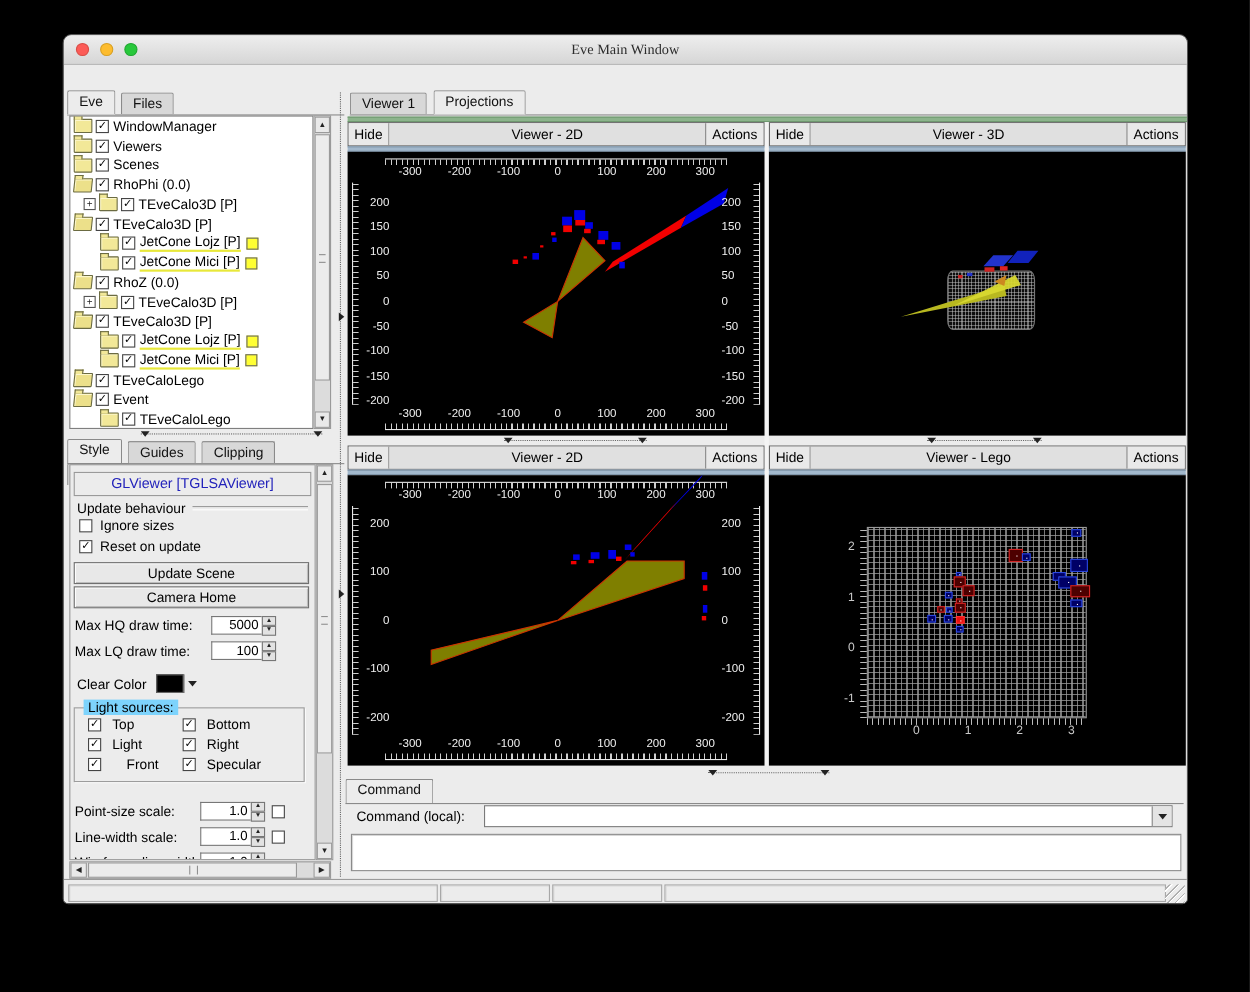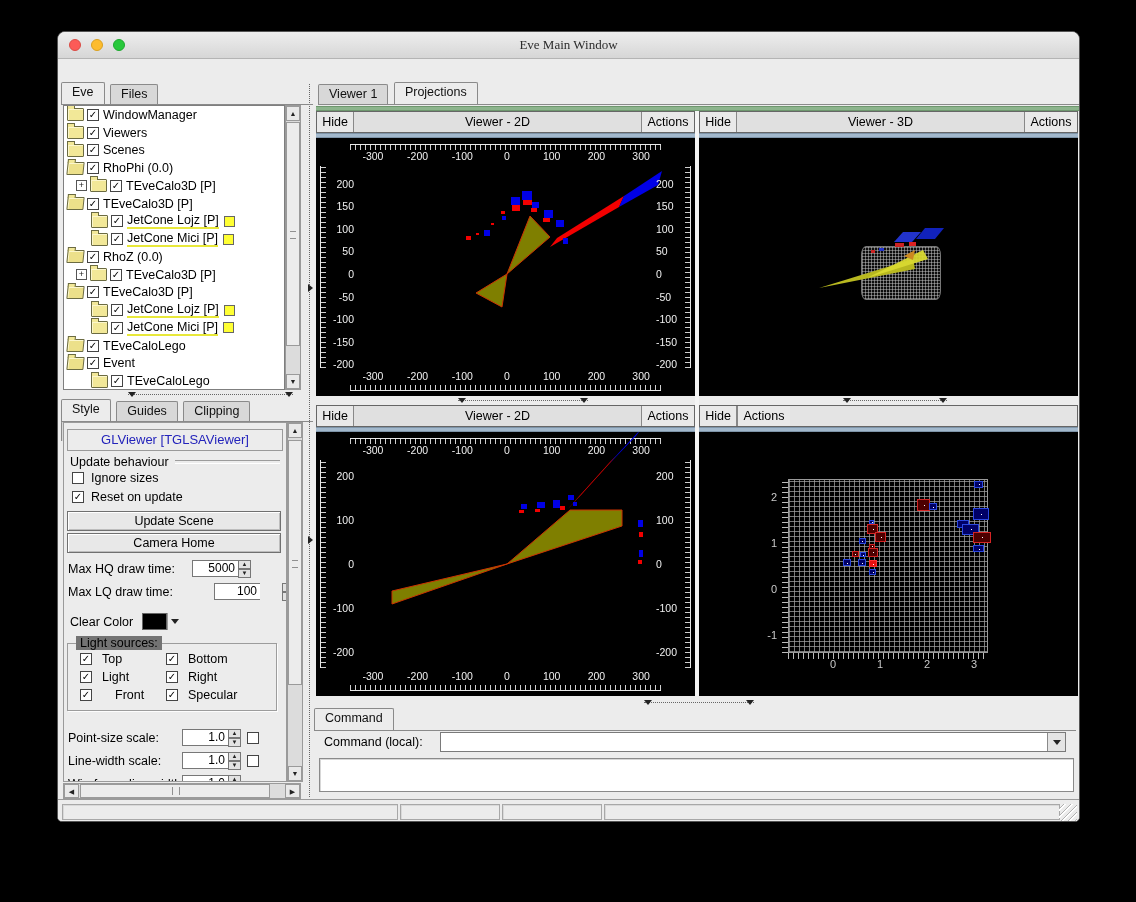--- a/index.html
+++ b/index.html
@@ -551,6 +551,7 @@
 
   <div class="vheader" style="left:641px;top:373px;width:379px;">
     <div class="hd-btn">Hide</div>
+    <div class="hd-title">Viewer - Lego</div>
     <div class="hd-btn actions">Actions</div>
   </div>
   <div class="bluestrip" style="left:641px;top:395px;width:379px;height:5px;"></div>

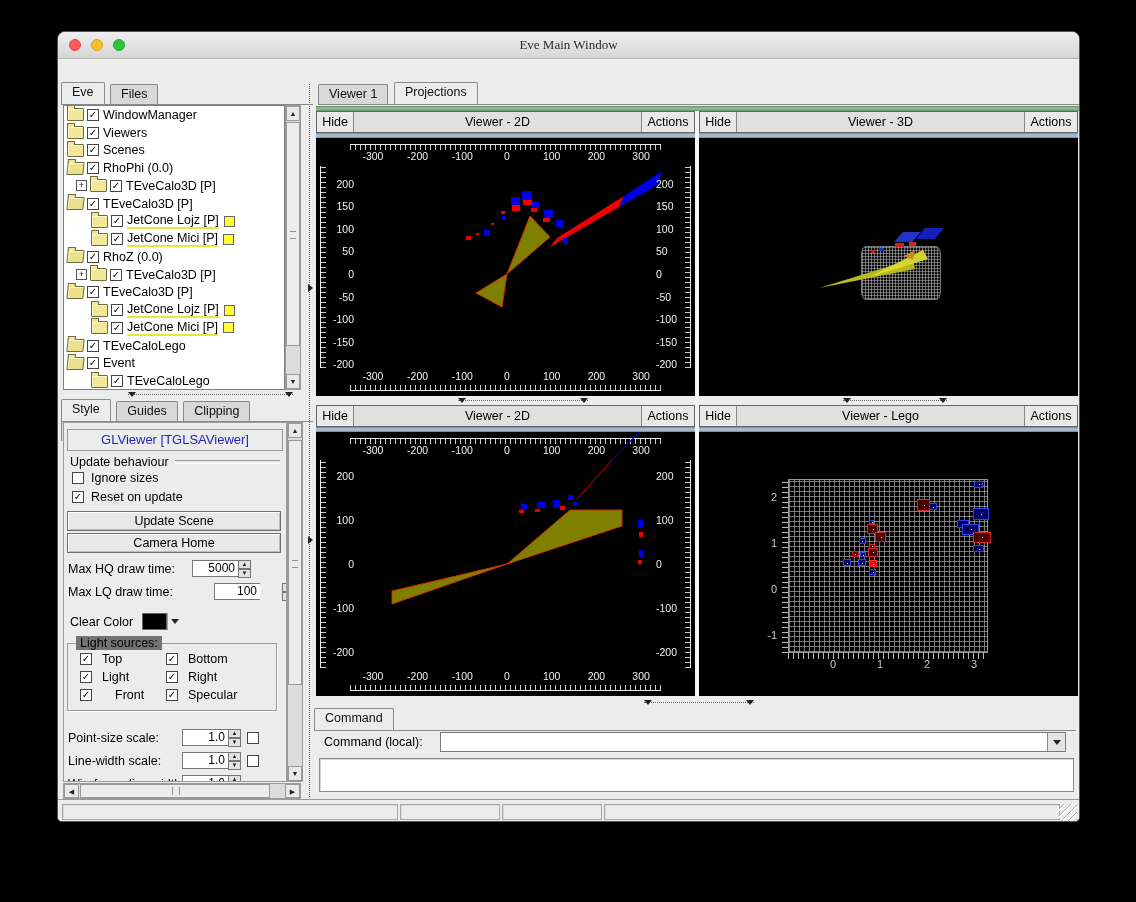--- a/index.html
+++ b/index.html
@@ -287,7 +287,7 @@
             <span class="spin-b">▼</span>
           </span>
     </div>
-    <div class="spinrow" style="left:4px;top:160px;gap:22px;">
+    <div class="spinrow" style="left:4px;top:160px;">
       <span style="width:124px;">Max LQ draw time:</span>
       <span class="spin-entry">100</span>
       <span class="spin-btns">

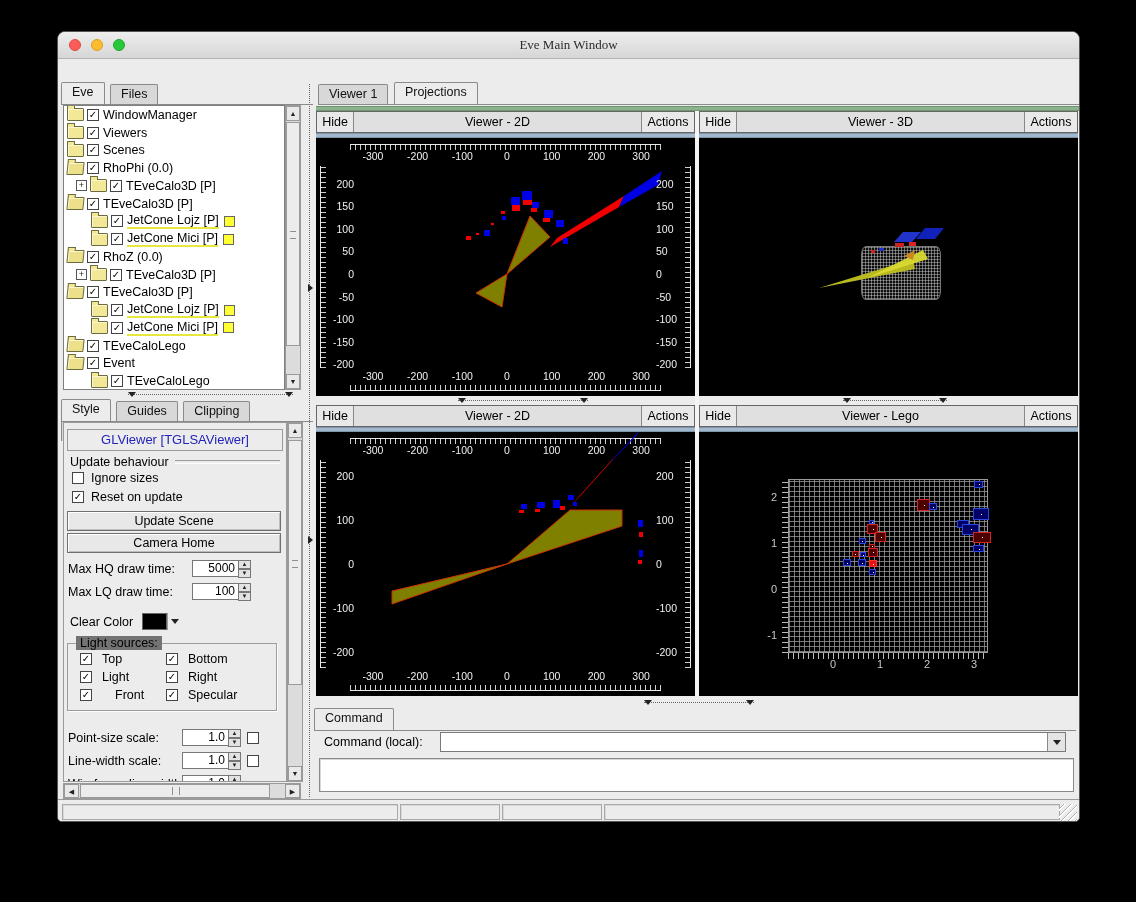--- a/index.html
+++ b/index.html
@@ -78,7 +78,7 @@
   .drop-arrow{width:13px;height:17px;border-left:1px solid #999;display:flex;align-items:center;justify-content:center;}
   .tri-down{width:0;height:0;border-left:4px solid transparent;border-right:4px solid transparent;border-top:5px solid #222;}
   .fieldset{position:absolute;border:1px solid #9c9c9c;box-shadow:1px 1px 0 rgba(255,255,255,.9);}
-  .legend{position:absolute;top:-8px;left:8px;background:#737373;padding:0 4px;font-size:12.5px;}
+  .legend{position:absolute;top:-8px;left:8px;background:#7dd3fc;padding:0 4px;font-size:12.5px;}
   
   .greenstrip{position:absolute;background:#8cb48c;border-top:1px solid #6e976e;border-bottom:1px solid #6e976e;box-sizing:border-box;}
   .bluestrip{position:absolute;background:#a2b8cc;border-top:1px solid #7e94a8;border-bottom:1px solid #7e94a8;box-sizing:border-box;}

